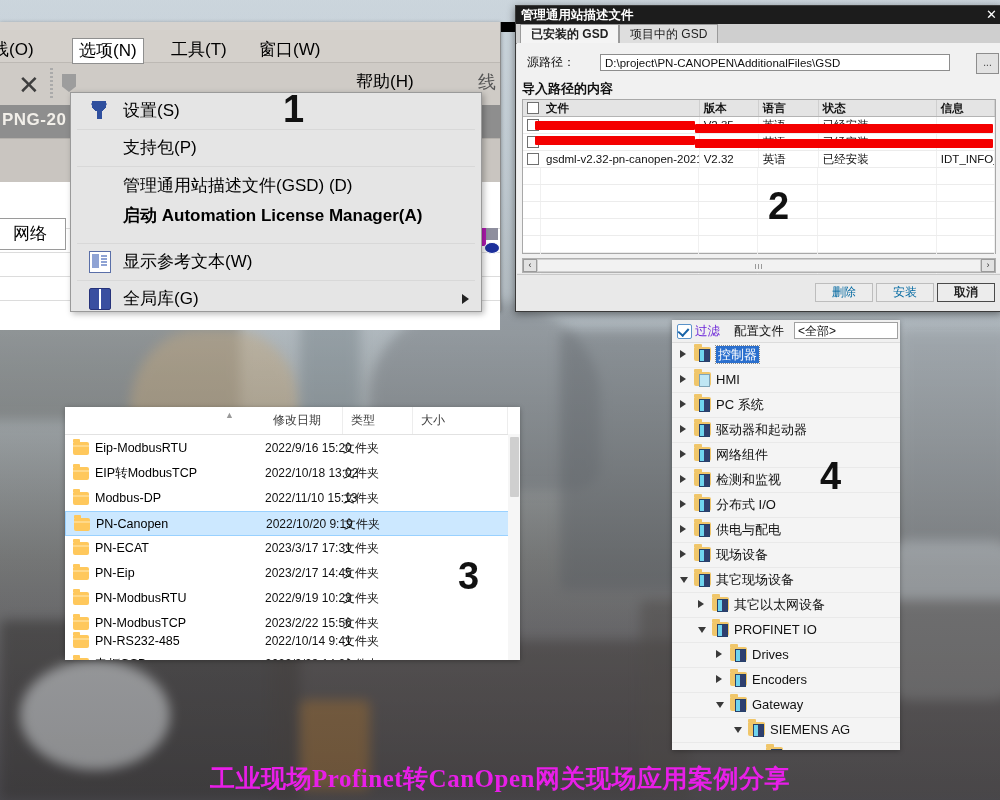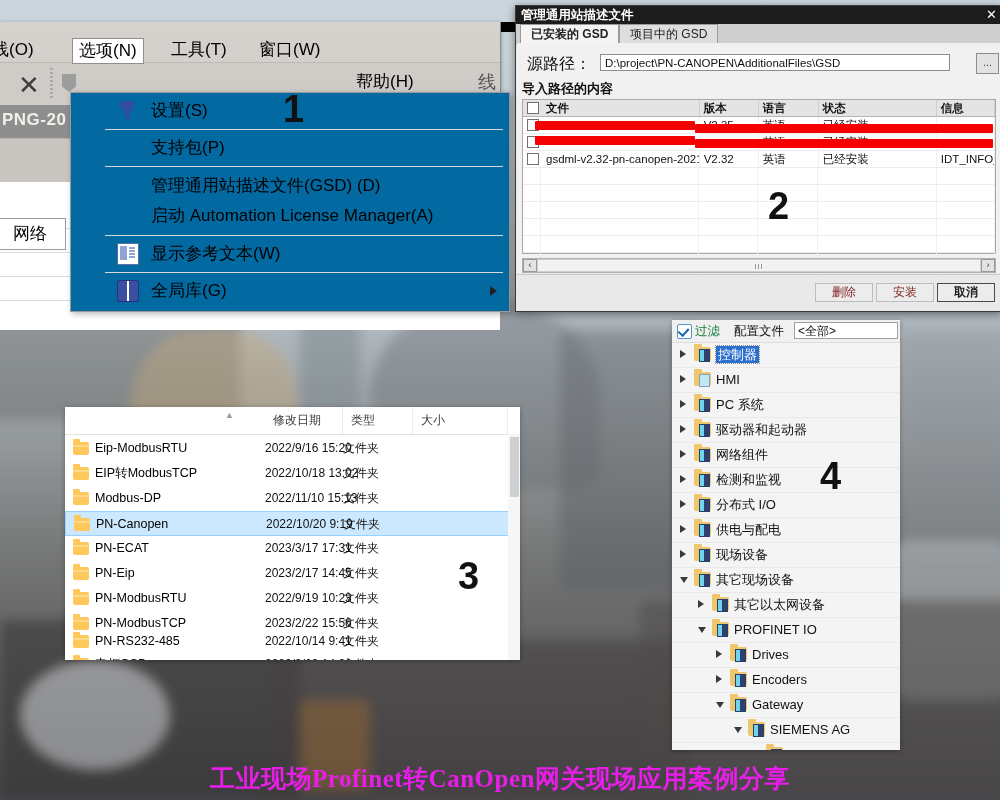--- a/index.html
+++ b/index.html
@@ -96,7 +96,7 @@
         border:1px solid #9a9a9a;border-bottom:none;background:#dedede;color:#222;}
   .gtab.sel{background:#f4f4f4;font-weight:bold;border-bottom:1px solid #f4f4f4;}
   .gsd-inner{position:absolute;left:1px;top:37px;width:483px;height:230px;background:#f1f1f1;}
-  .lbl{position:absolute;font-size:16px;color:#111;}
+  .lbl{position:absolute;font-size:12px;color:#111;}
   .path-box{position:absolute;left:83px;top:48px;width:350px;height:17px;background:#fff;
             border:1px solid #8d8d8d;font-size:11.5px;color:#111;line-height:17px;padding-left:4px;
             box-sizing:border-box;white-space:nowrap;overflow:hidden;}

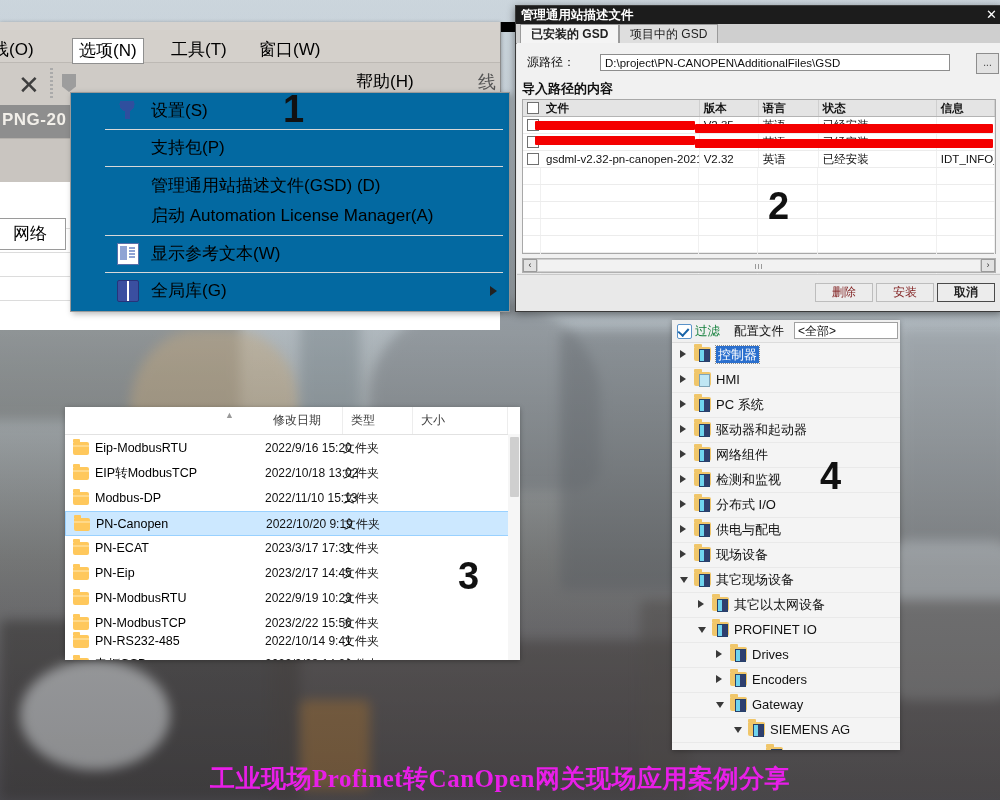--- a/index.html
+++ b/index.html
@@ -62,8 +62,8 @@
   .tia-right-gray2{position:absolute;left:466px;top:126px;width:34px;height:40px;background:#c9c5c0;}
 
   
-  .dd{position:absolute;left:70px;top:70px;width:410px;height:218px;background:#0369a1;
-      border:1px solid #9a9a9a;box-shadow:2px 2px 6px rgba(0,0,0,.28);padding-left:28px;}
+  .dd{position:absolute;left:70px;top:70px;width:410px;height:218px;background:#e5e5e5;
+      border:1px solid #9a9a9a;box-shadow:2px 2px 6px rgba(0,0,0,.28);}
   .dd-item{position:relative;height:36px;line-height:36px;font-size:17px;color:#000;
            padding-left:52px;white-space:nowrap;}
   .dd-item.compact{height:30px;line-height:30px;}

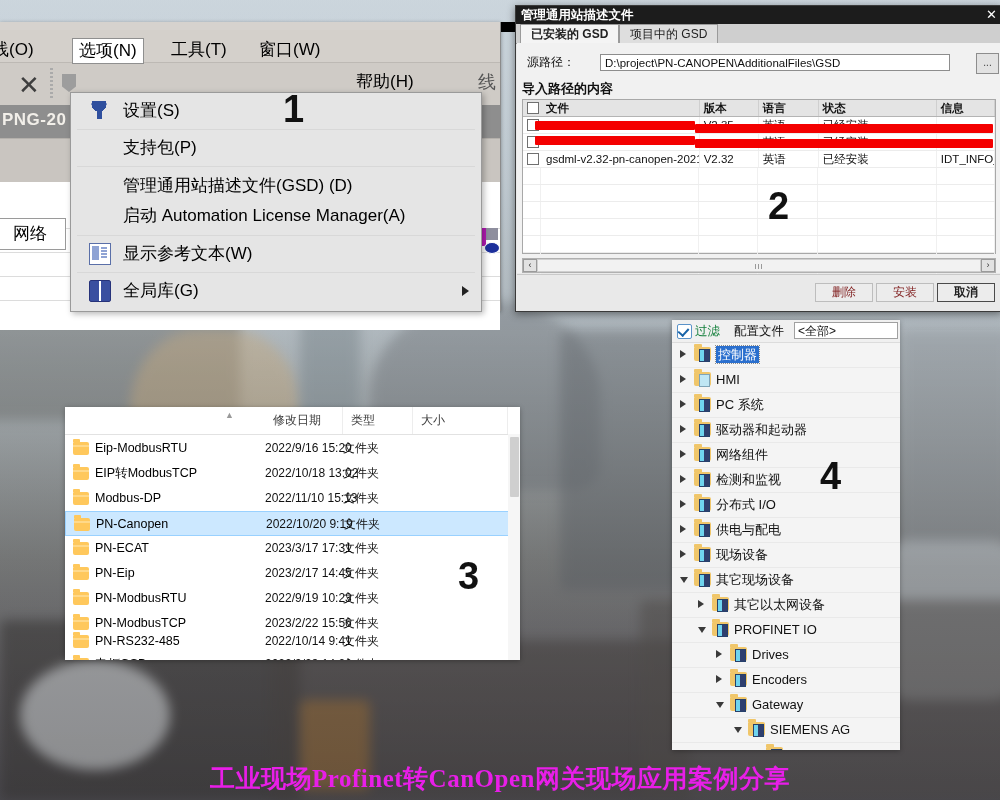--- a/index.html
+++ b/index.html
@@ -252,7 +252,7 @@
       <div class="dd-item compact" style="margin-top:4px;">
         <span>管理通用站描述文件(GSD) (D)</span>
       </div>
-      <div class="dd-item compact" style="margin-bottom:4px;">
+      <div class="dd-item compact" style="margin-bottom:12px;font-weight:bold;">
         <span>启动 Automation License Manager(A)</span>
       </div>
       <div class="dd-sep"></div>

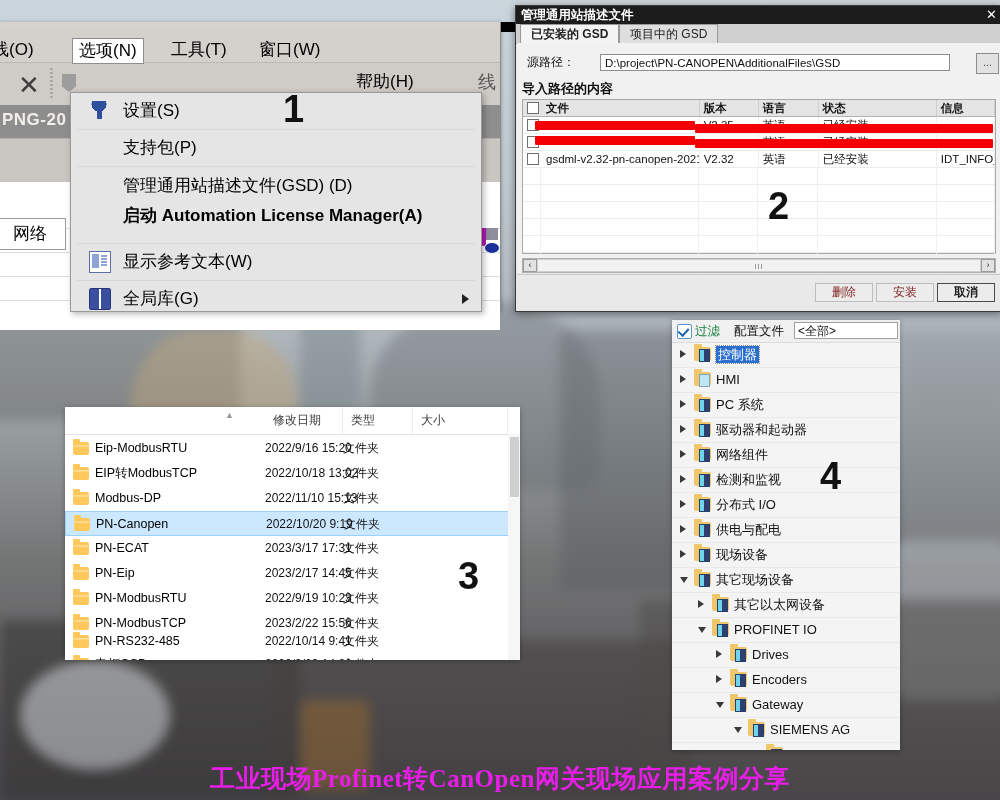--- a/index.html
+++ b/index.html
@@ -128,7 +128,7 @@
             border-top:1px solid #c9c9c9;}
   .gbtn{position:absolute;top:8px;height:19px;width:58px;font-size:12px;text-align:center;
         line-height:17px;border:1px solid #a0a0a0;background:#e6e6e6;color:#222;box-sizing:border-box;}
-  .gbtn.dis{color:#7f1d1d;border-color:#bdbdbd;background:#ececec;}
+  .gbtn.dis{color:#0369a1;border-color:#bdbdbd;background:#ececec;}
   .gbtn.def{border:1px solid #4a4a4a;font-weight:bold;background:#ececec;}
 
   

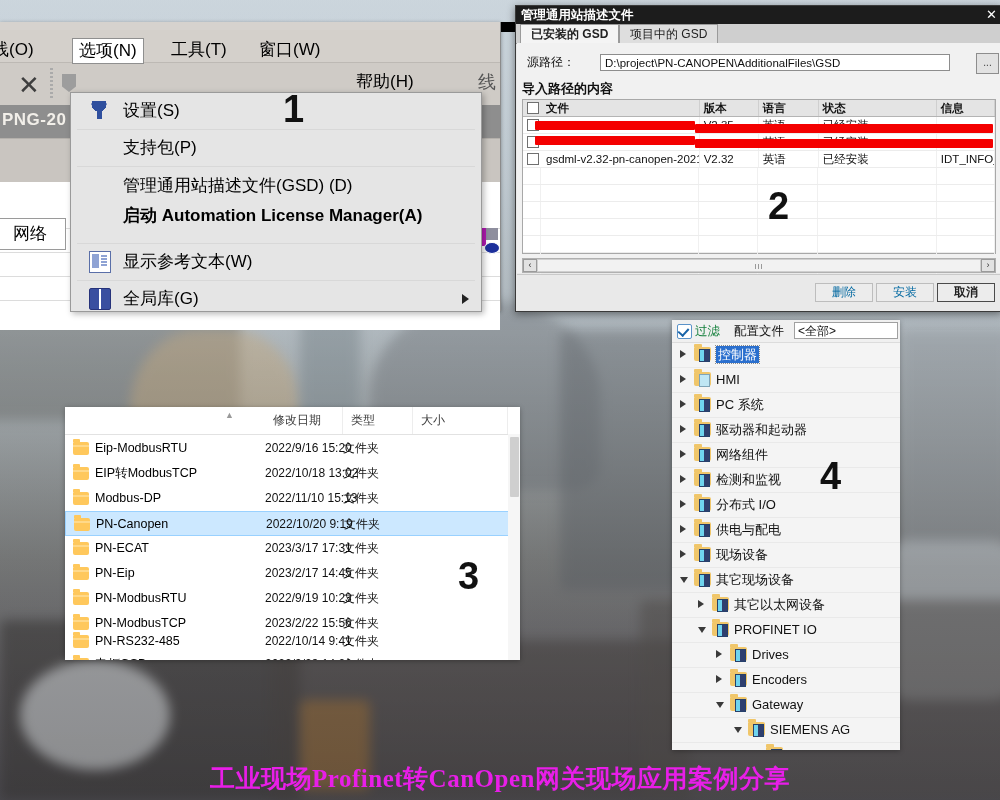--- a/index.html
+++ b/index.html
@@ -159,7 +159,7 @@
         border:1px solid #5b93c9;border-radius:2px;}
   .fchk:after{content:"";position:absolute;left:2px;top:1px;width:5px;height:8px;
               border:solid #1763a8;border-width:0 2px 2px 0;transform:rotate(42deg);}
-  .ftxt{position:absolute;left:23px;top:3px;font-size:12.5px;color:#15803d;}
+  .ftxt{position:absolute;left:23px;top:3px;font-size:12.5px;color:#6d28d9;}
   .ftxt2{position:absolute;left:62px;top:3px;font-size:12.5px;color:#111;}
   .fsel{position:absolute;left:122px;top:2px;width:104px;height:17px;background:#fff;
         border:1px solid #a0a0a0;font-size:12px;color:#111;line-height:16px;padding-left:3px;

